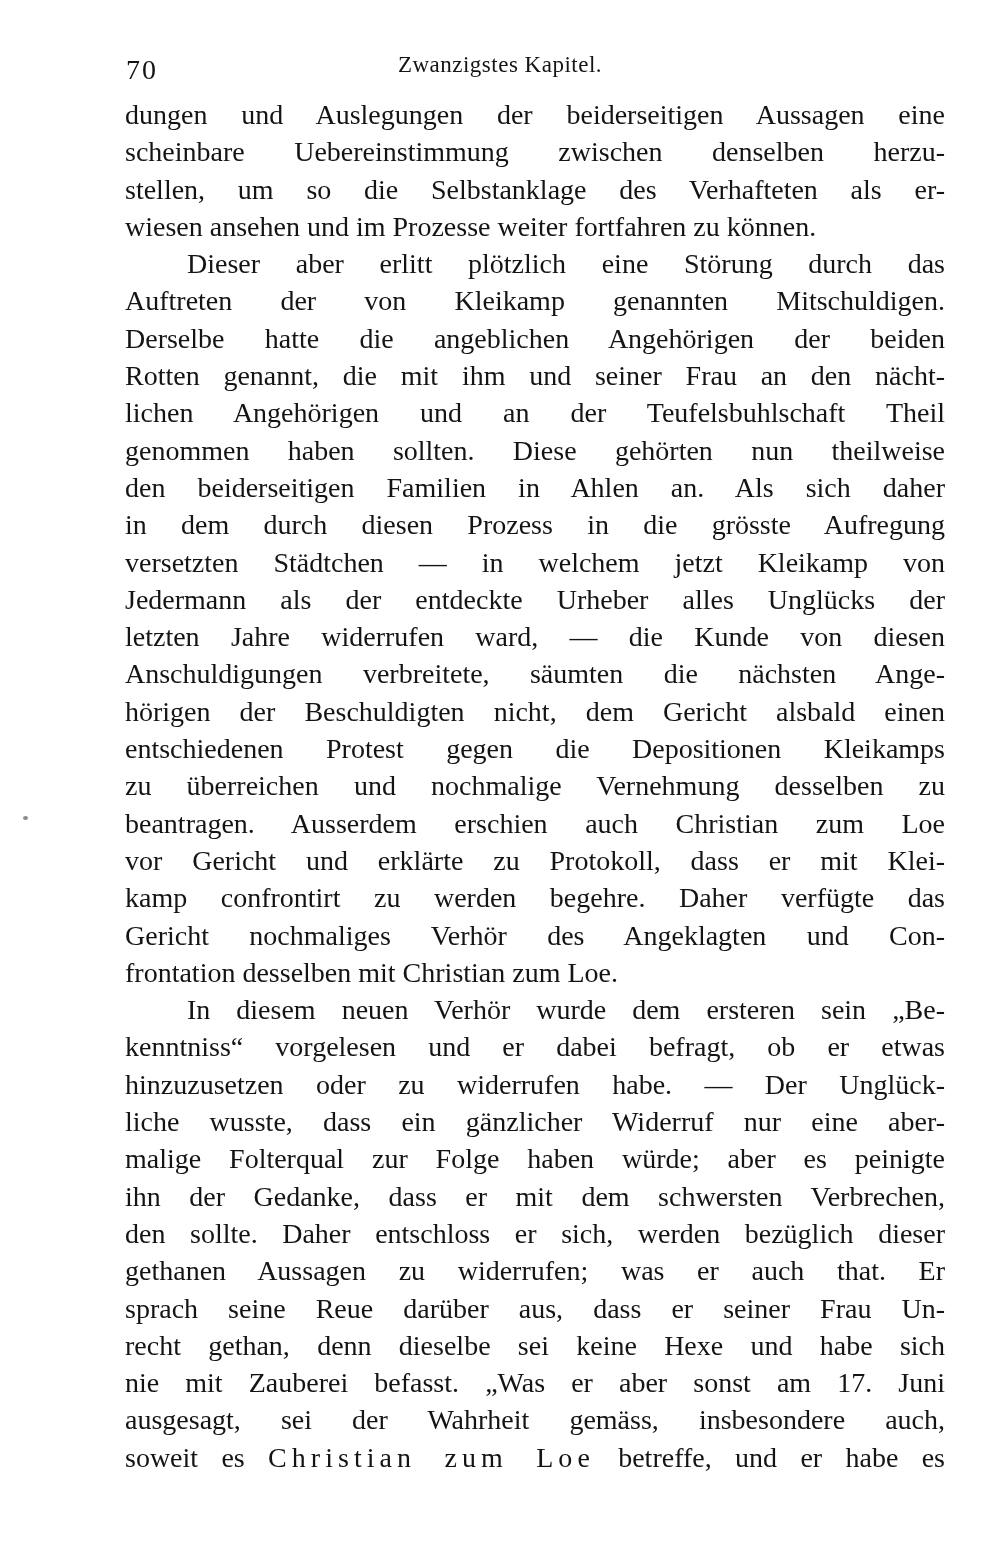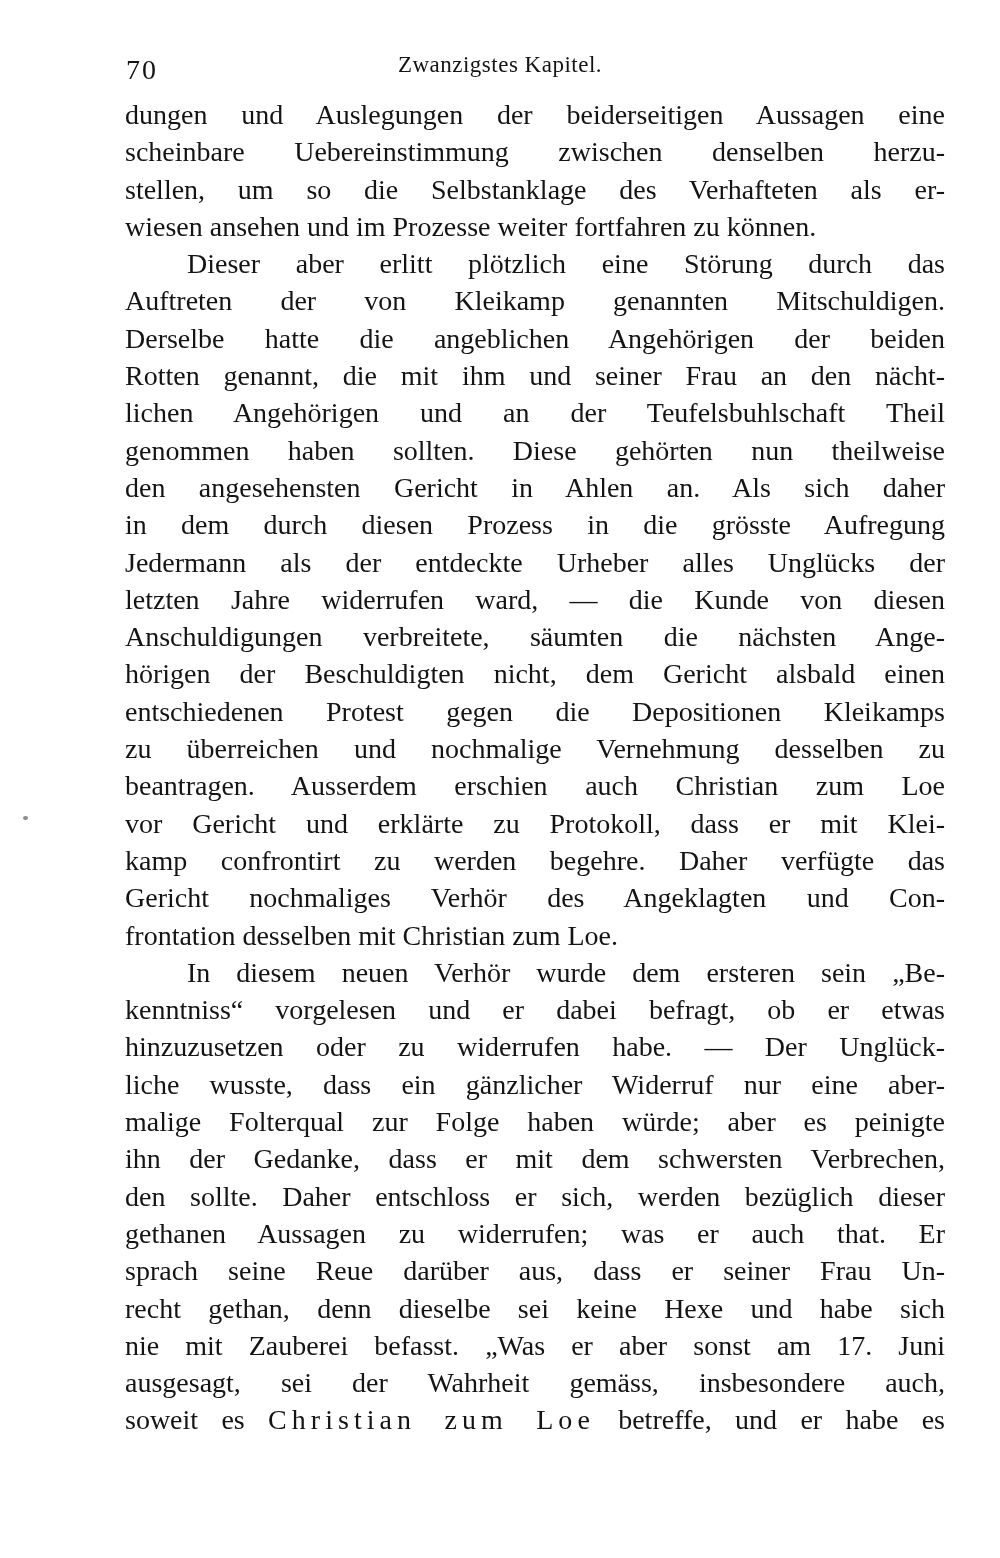--- a/index.html
+++ b/index.html
@@ -82,7 +82,7 @@
       <div class="line">Rotten genannt, die mit ihm und seiner Frau an den nächt-</div>
       <div class="line">lichen Angehörigen und an der Teufelsbuhlschaft Theil</div>
       <div class="line">genommen haben sollten. Diese gehörten nun theilweise</div>
-      <div class="line">den angesehensten Gericht in Ahlen an. Als sich daher</div>
+      <div class="line">den beiderseitigen Familien in Ahlen an. Als sich daher</div>
       <div class="line">in dem durch diesen Prozess in die grösste Aufregung</div>
       <div class="line">Jedermann als der entdeckte Urheber alles Unglücks der</div>
       <div class="line">letzten Jahre widerrufen ward, — die Kunde von diesen</div>

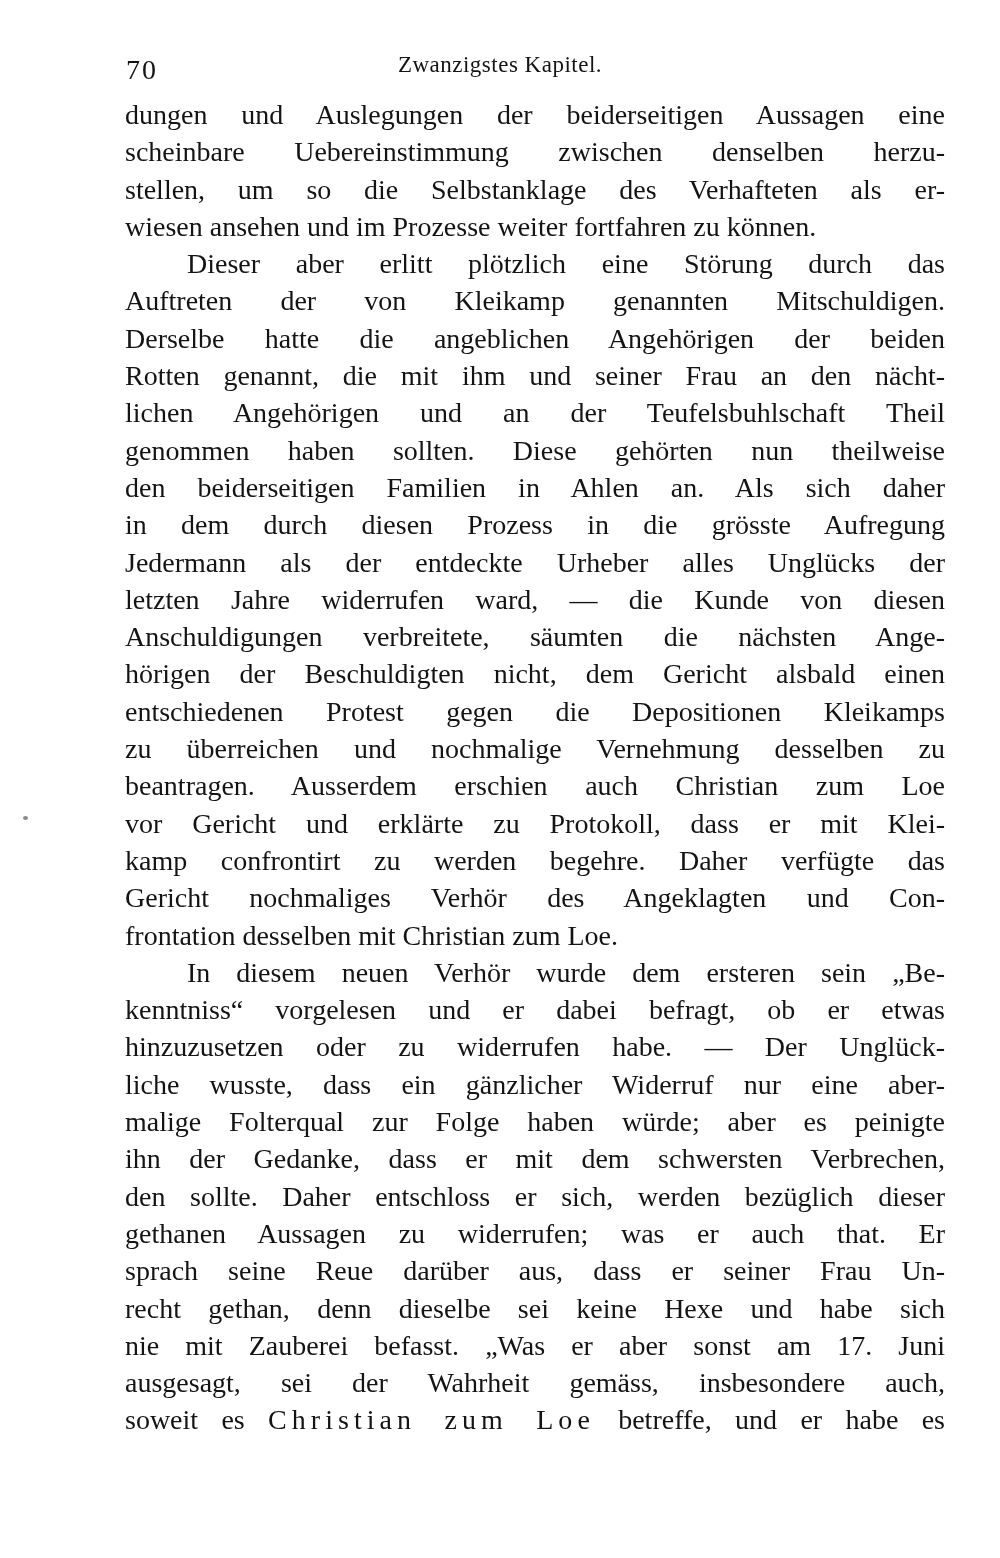--- a/index.html
+++ b/index.html
@@ -84,6 +84,7 @@
       <div class="line">genommen haben sollten. Diese gehörten nun theilweise</div>
       <div class="line">den beiderseitigen Familien in Ahlen an. Als sich daher</div>
       <div class="line">in dem durch diesen Prozess in die grösste Aufregung</div>
+      <div class="line">versetzten Städtchen — in welchem jetzt Kleikamp von</div>
       <div class="line">Jedermann als der entdeckte Urheber alles Unglücks der</div>
       <div class="line">letzten Jahre widerrufen ward, — die Kunde von diesen</div>
       <div class="line">Anschuldigungen verbreitete, säumten die nächsten Ange-</div>

